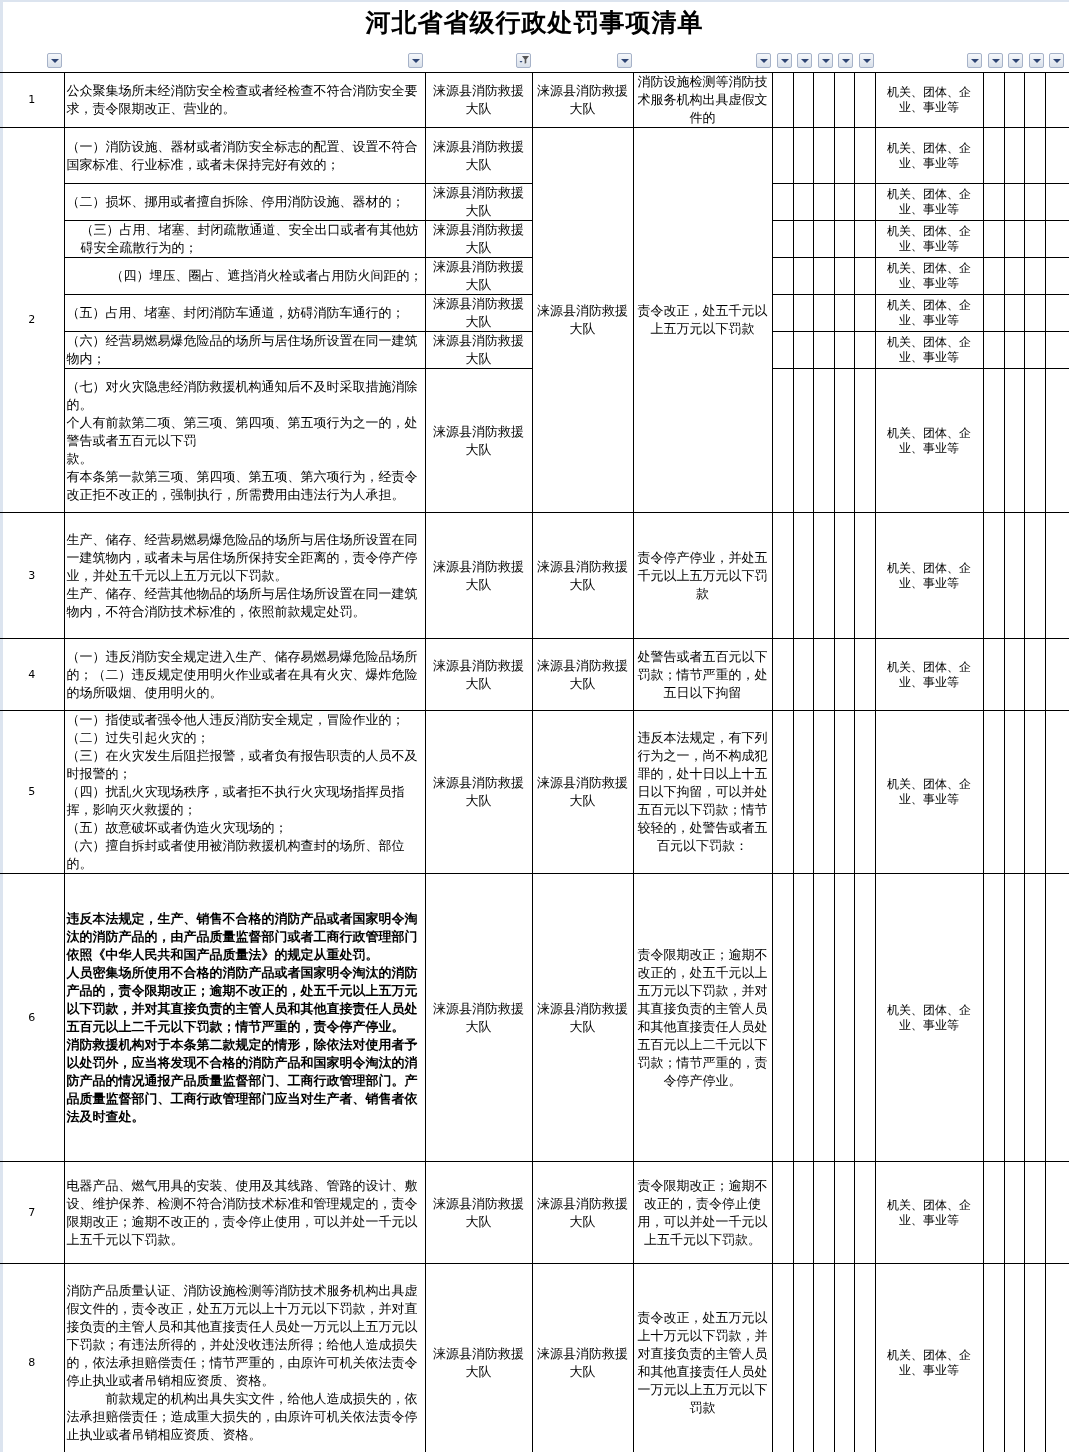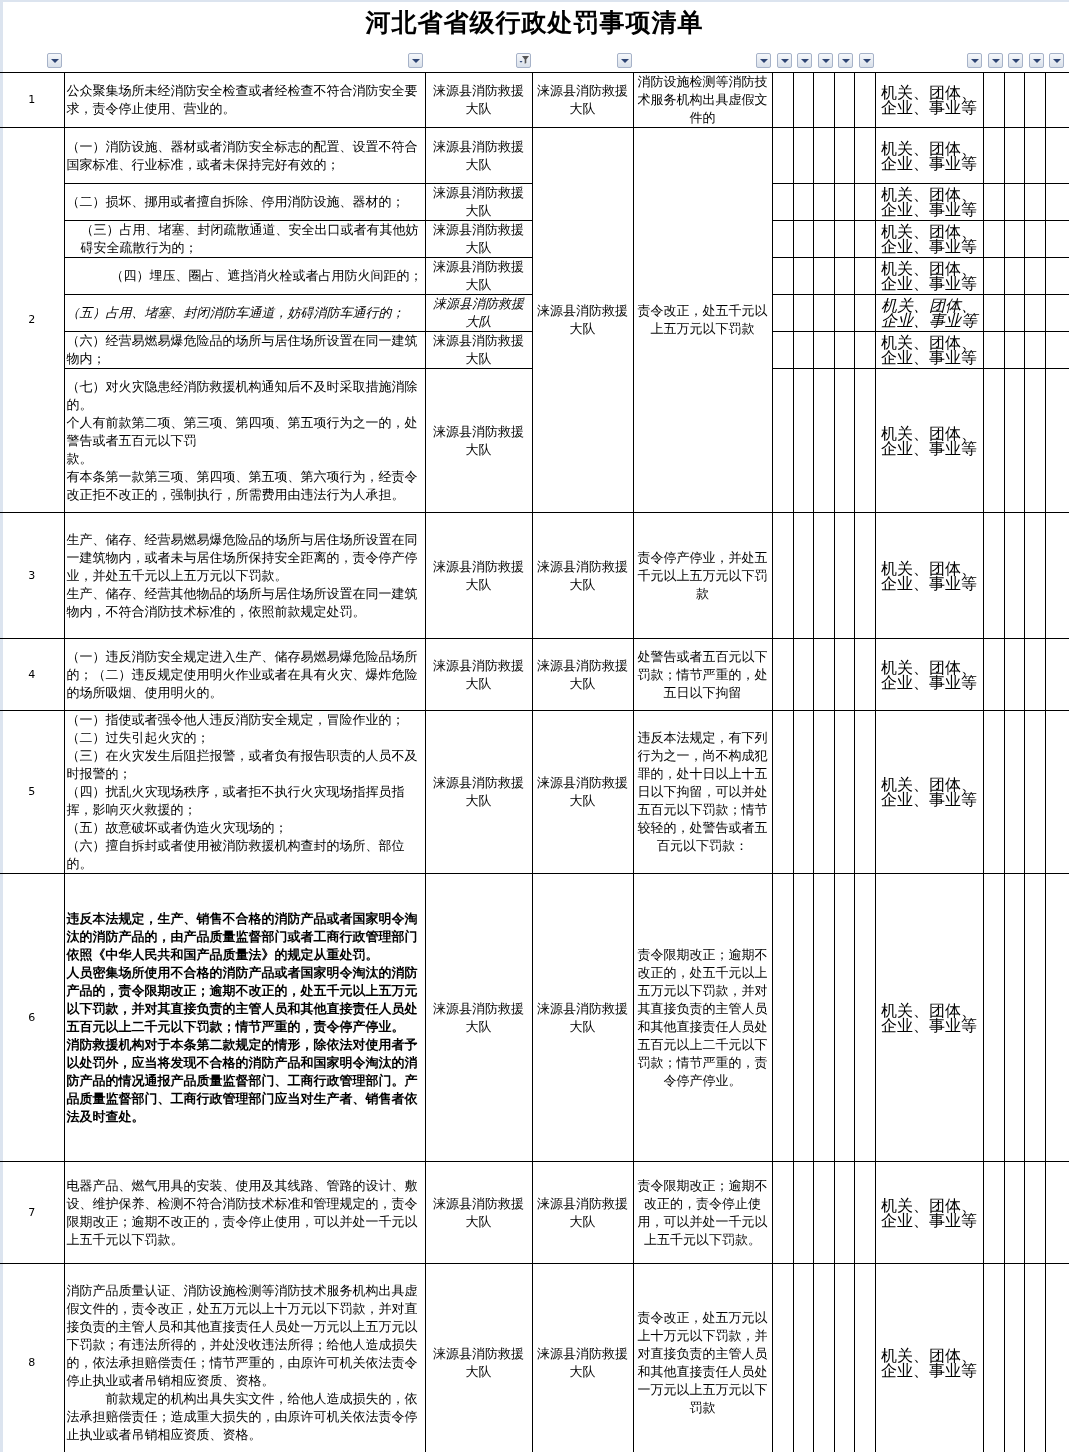--- a/index.html
+++ b/index.html
@@ -73,7 +73,7 @@
   <tbody id="tbody">
       <tr style="height: 54px;">
         <td class="seq">1</td>
-        <td class="item" style="white-space: pre-wrap;">公众聚集场所未经消防安全检查或者经检查不符合消防安全要求，责令停止使用、营业的。</td>
+        <td class="item" style="white-space: pre-wrap;">公众聚集场所未经消防安全检查或者经检查不符合消防安全要求，责令限期改正、营业的。</td>
         <td class="c">涞源县消防救援大队</td>
         <td class="c">涞源县消防救援大队</td>
         <td class="c">消防设施检测等消防技术服务机构出具虚假文件的</td>

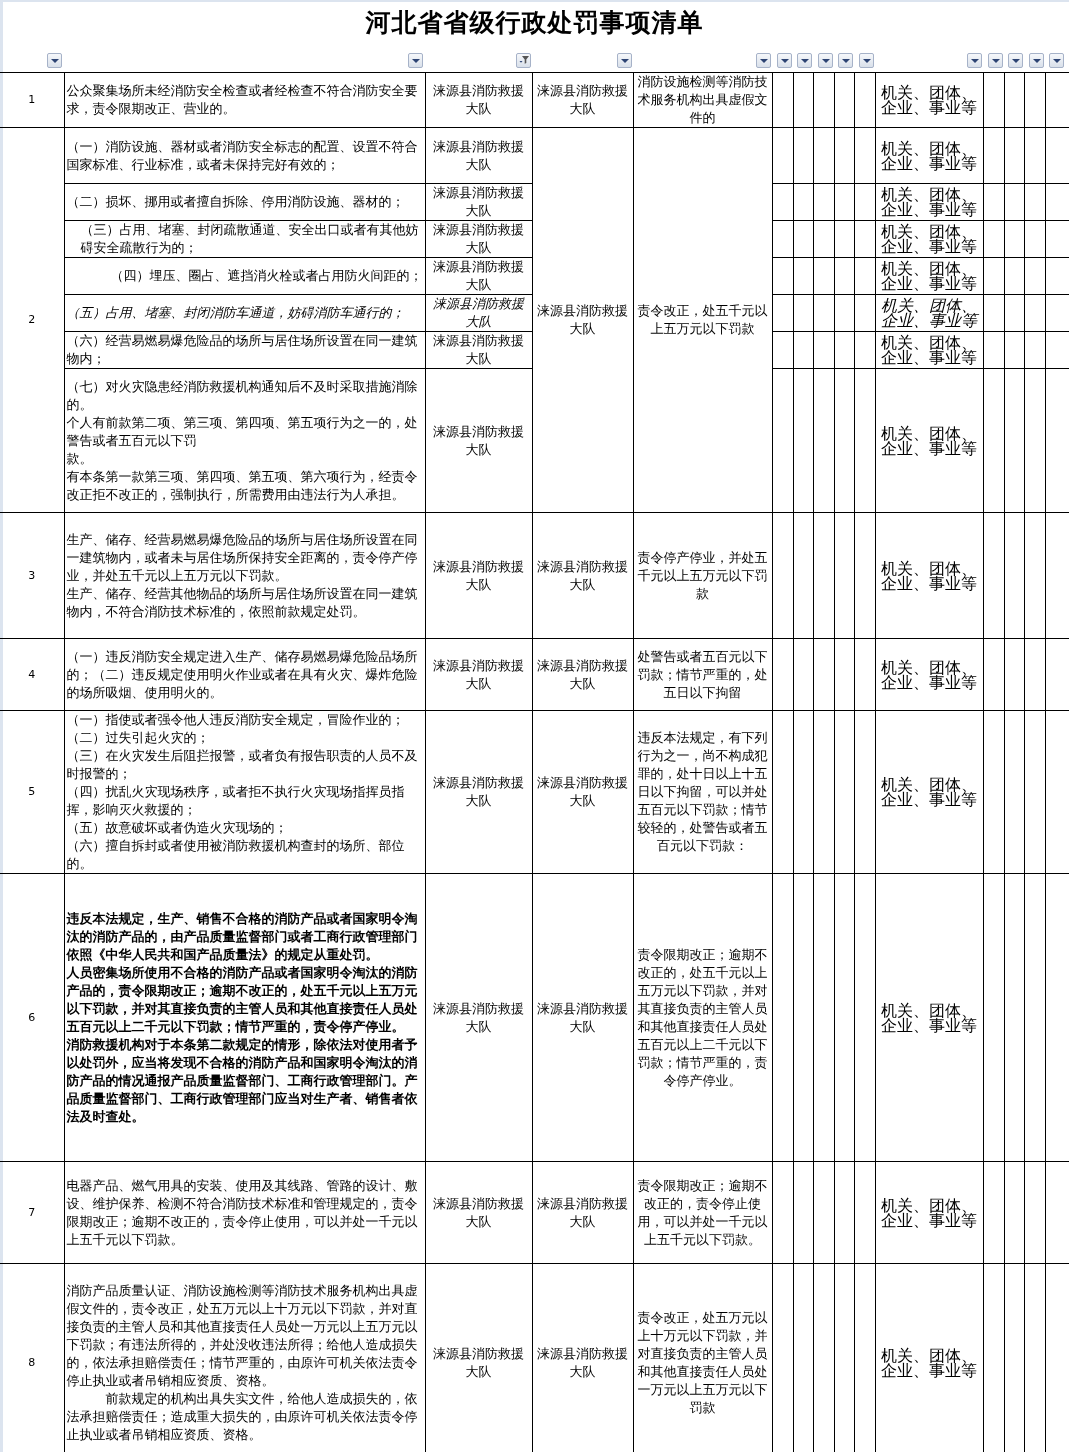--- a/index.html
+++ b/index.html
@@ -17,7 +17,7 @@
   td.seq { border-left:none; text-align:center; font-size:11px; }
   td.item { text-align:left; }
   td.c { text-align:center; }
-  td.subject { text-align:center; font-size:16px; line-height:15px; }
+  td.subject { text-align:center; font-size:12px; line-height:15px; }
   td.blank { }
   td.last { border-right:none; }
 </style>

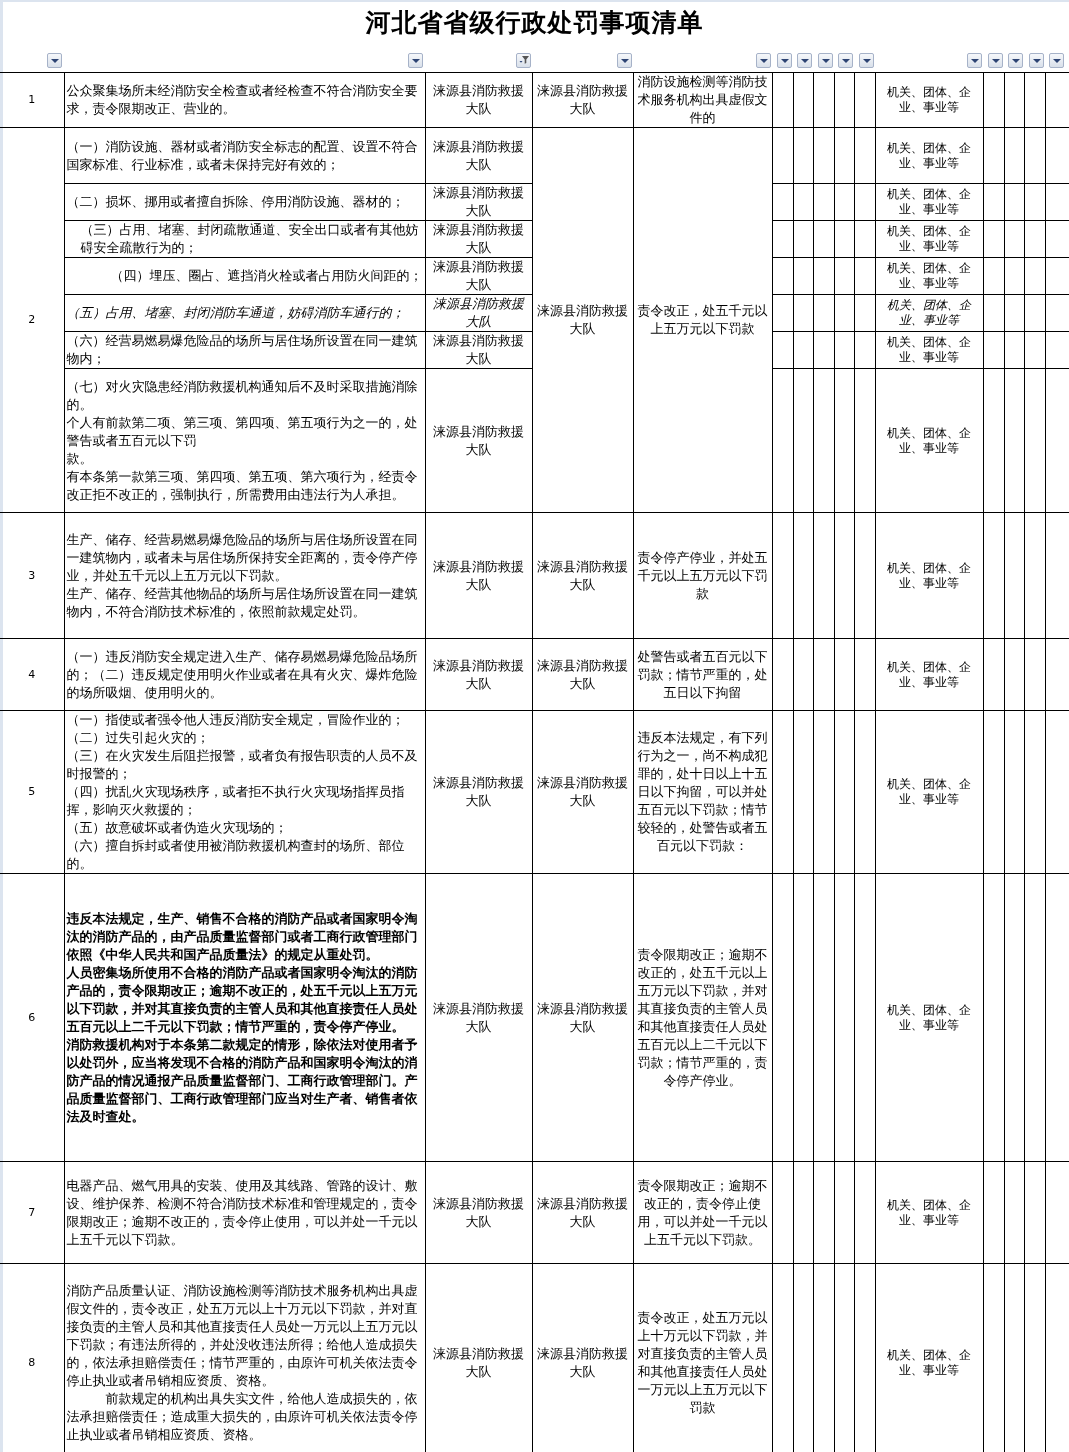--- a/index.html
+++ b/index.html
@@ -147,7 +147,7 @@
         <td class="blank"></td>
         <td class="blank last"></td>
       </tr>
-      <tr style="height: 36px; font-style: italic;">
+      <tr style="height: 36px;">
         <td class="item" style="white-space: pre-wrap;">（五）占用、堵塞、封闭消防车通道，妨碍消防车通行的；</td>
         <td class="c">涞源县消防救援大队</td>
         <td class="blank"></td>

